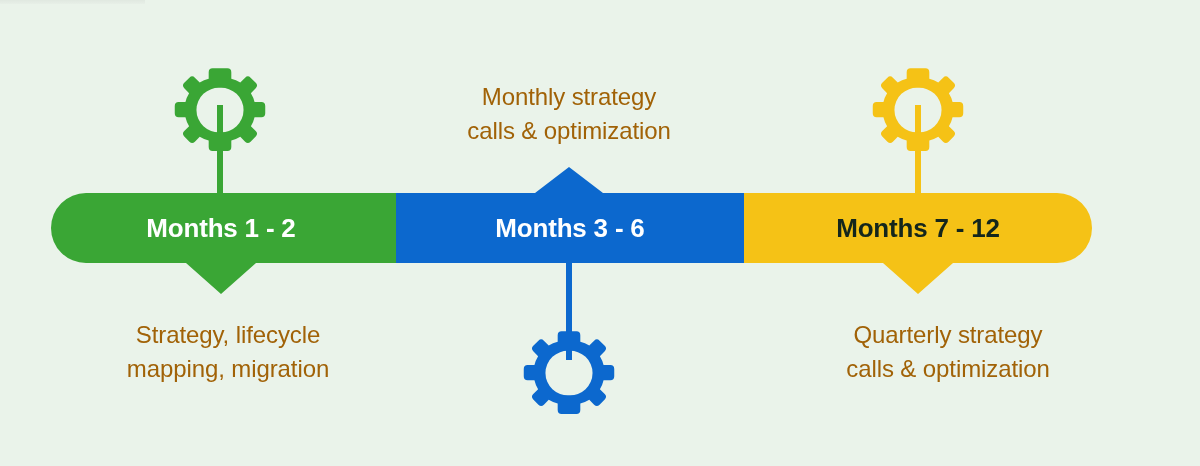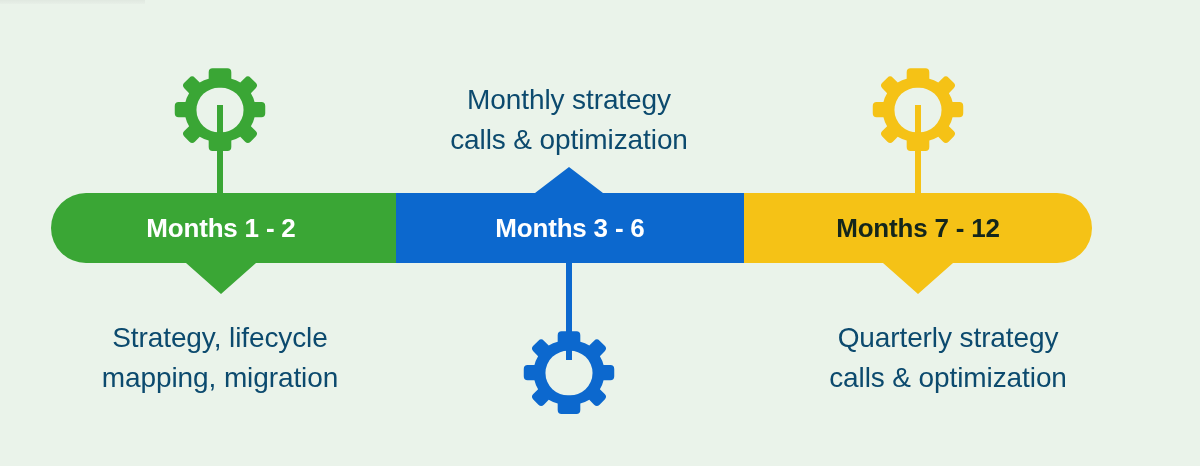--- a/index.html
+++ b/index.html
@@ -41,9 +41,9 @@
   .caption {
     position: absolute;
     text-align: center;
-    font-size: 28px;
+    font-size: 24px;
     line-height: 1.42;
-    color: #0c4a6e;
+    color: #a16207;
     letter-spacing: -0.1px;
     white-space: pre-line;
   }

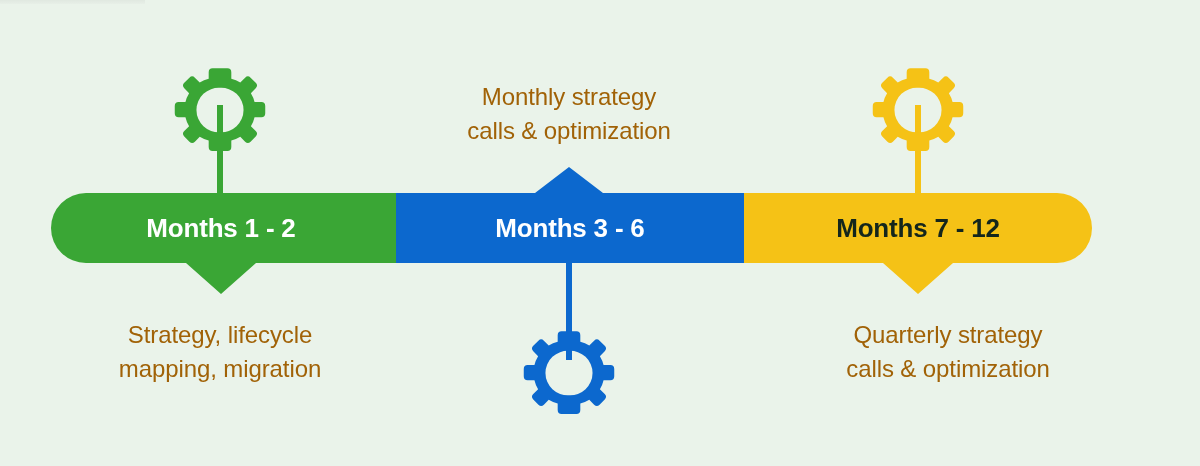--- a/index.html
+++ b/index.html
@@ -53,7 +53,7 @@
     width: 330px;
   }
   #caption-left {
-    left: 60px;
+    left: 68px;
     top: 318px;
     width: 320px;
   }

